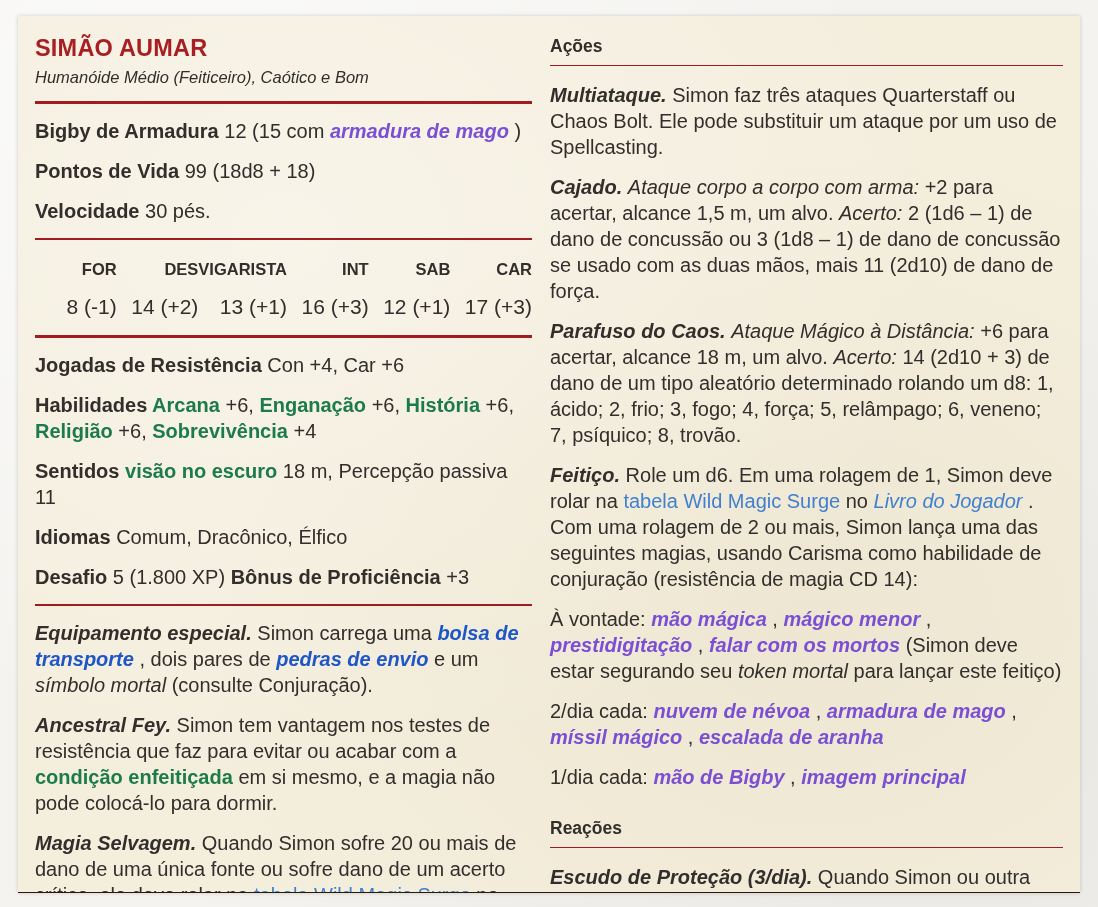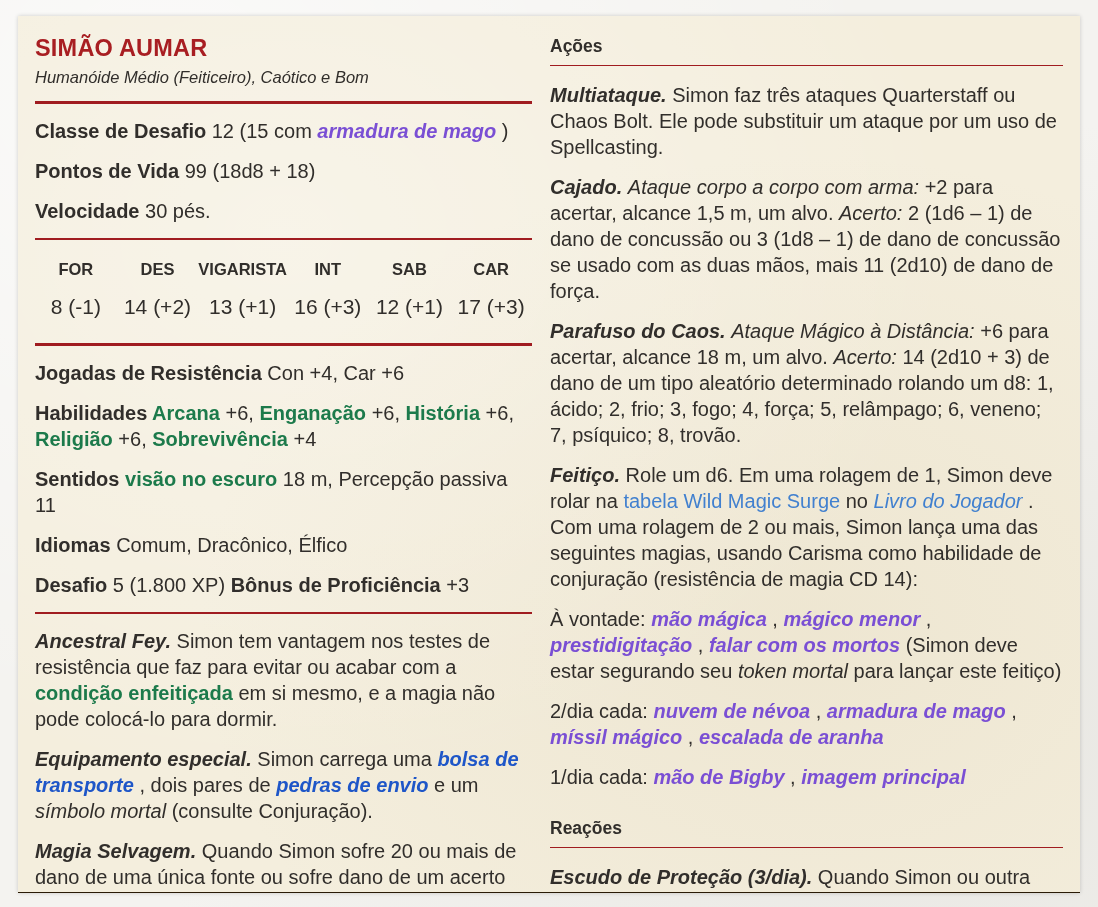--- a/index.html
+++ b/index.html
@@ -81,7 +81,7 @@
       <div class="subtitle">Humanóide Médio (Feiticeiro), Caótico e Bom</div>
       <div class="rule"></div>
 
-      <p><span class="b">Classe de Desafio </span><span>12 (15 com </span><span class="spell">armadura de mago</span><span> )</span></p>
+      <p><span class="b">Bigby de Armadura </span><span>12 (15 com </span><span class="spell">armadura de mago</span><span> )</span></p>
       <p><span class="b">Pontos de Vida </span><span>99 (18d8 + 18)</span></p>
       <p><span class="b">Velocidade </span><span>30 pés.</span></p>
 

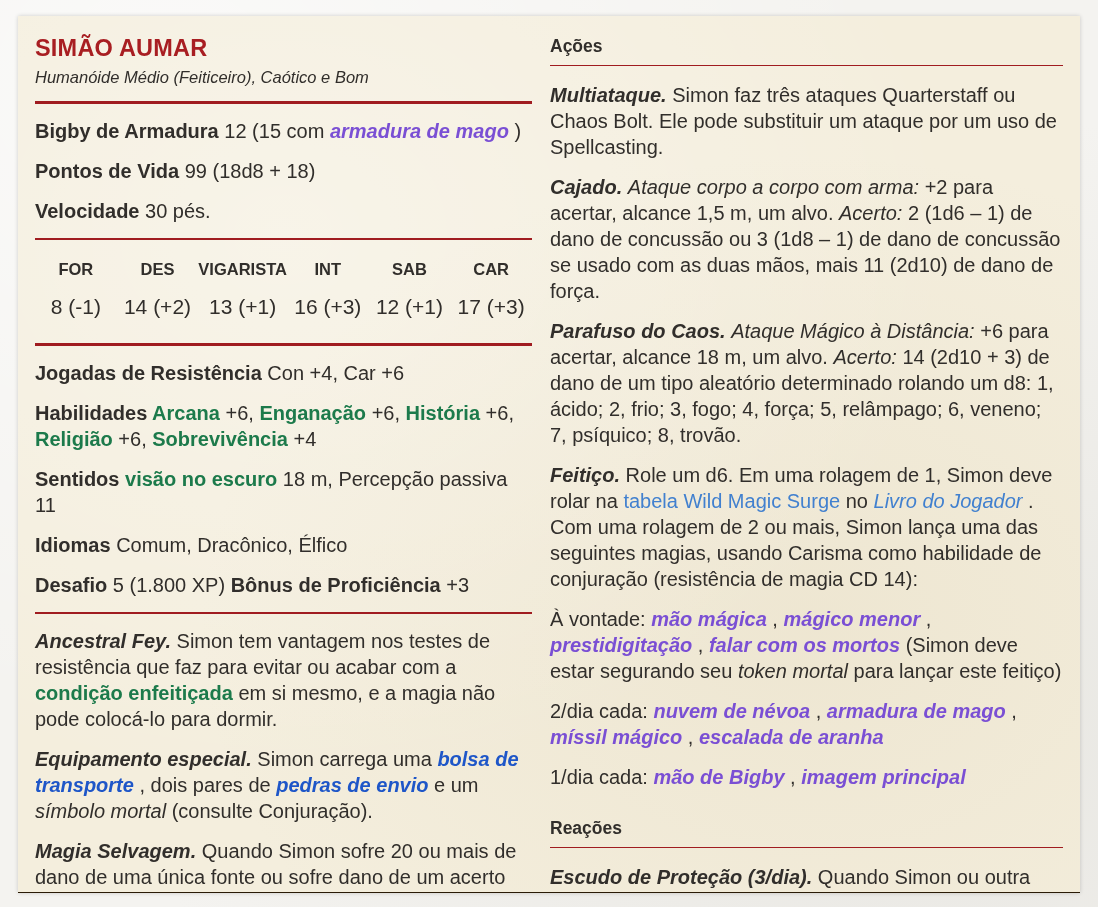--- a/index.html
+++ b/index.html
@@ -53,7 +53,7 @@
     border-bottom:1.5px solid var(--rule-red);
   }
   h2.second{margin-top:24px;}
-  .abilities{display:flex;text-align:center;margin:20px 0 24px 0;}
+  .abilities{display:flex;text-align:right;margin:20px 0 16px 0;}
   .ab{flex:1;}
   .ab .ab-label{font-weight:700;font-size:16.5px;margin-bottom:16px;}
   .ab .ab-score{font-size:21px;}

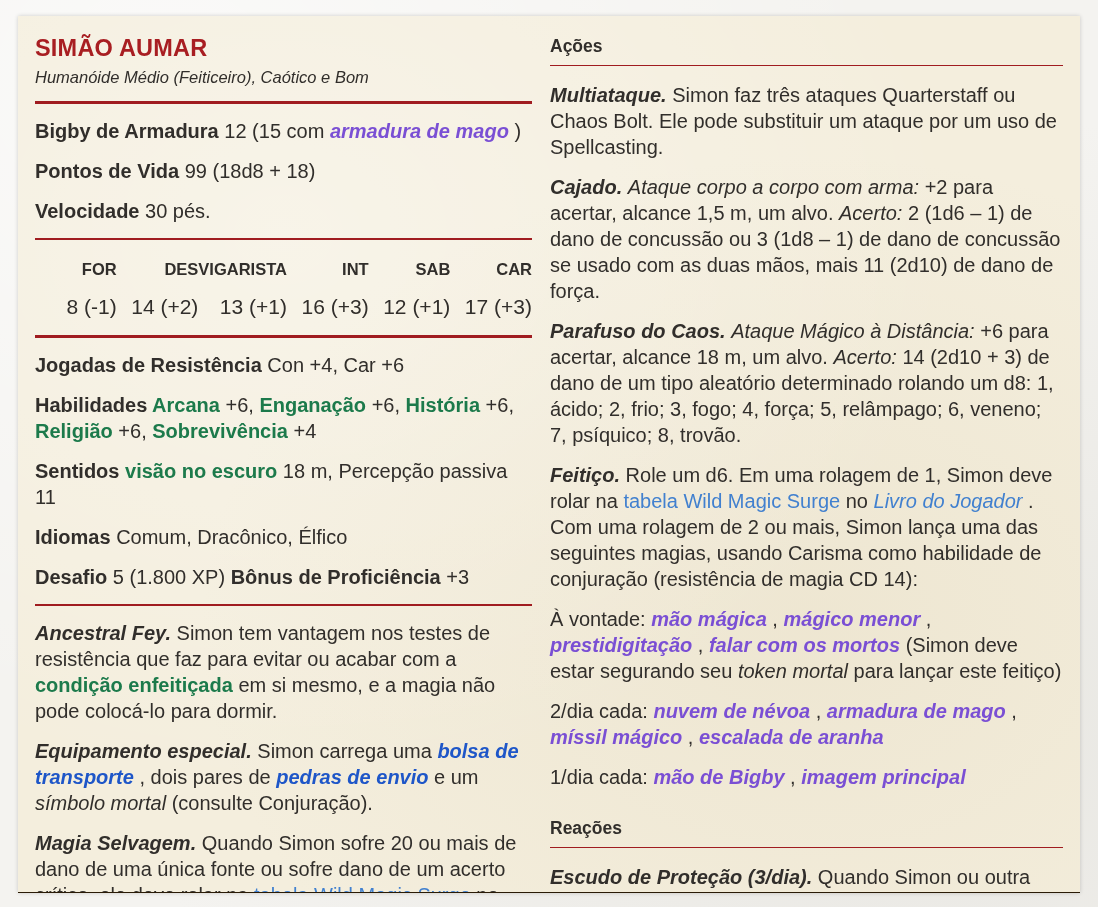--- a/index.html
+++ b/index.html
@@ -124,8 +124,8 @@
 
       <div class="rule"></div>
 
+      <p><span class="bi">Equipamento especial.</span><span> Simon carrega uma </span><span class="item">bolsa de transporte</span><span> , dois pares de </span><span class="item">pedras de envio</span><span> e um </span><span class="i">símbolo mortal</span><span> (consulte Conjuração).</span></p>
       <p><span class="bi">Ancestral Fey.</span><span> Simon tem vantagem nos testes de resistência que faz para evitar ou acabar com a </span><span class="skill">condição enfeitiçada</span><span> em si mesmo, e a magia não pode colocá-lo para dormir.</span></p>
-      <p><span class="bi">Equipamento especial.</span><span> Simon carrega uma </span><span class="item">bolsa de transporte</span><span> , dois pares de </span><span class="item">pedras de envio</span><span> e um </span><span class="i">símbolo mortal</span><span> (consulte Conjuração).</span></p>
       <p><span class="bi">Magia Selvagem.</span><span> Quando Simon sofre 20 ou mais de dano de uma única fonte ou sofre dano de um acerto crítico, ele deve rolar na </span><span class="link">tabela Wild Magic Surge</span><span> no </span><span class="linki">Livro do Jogador</span><span> .</span></p>
     </div>
 

